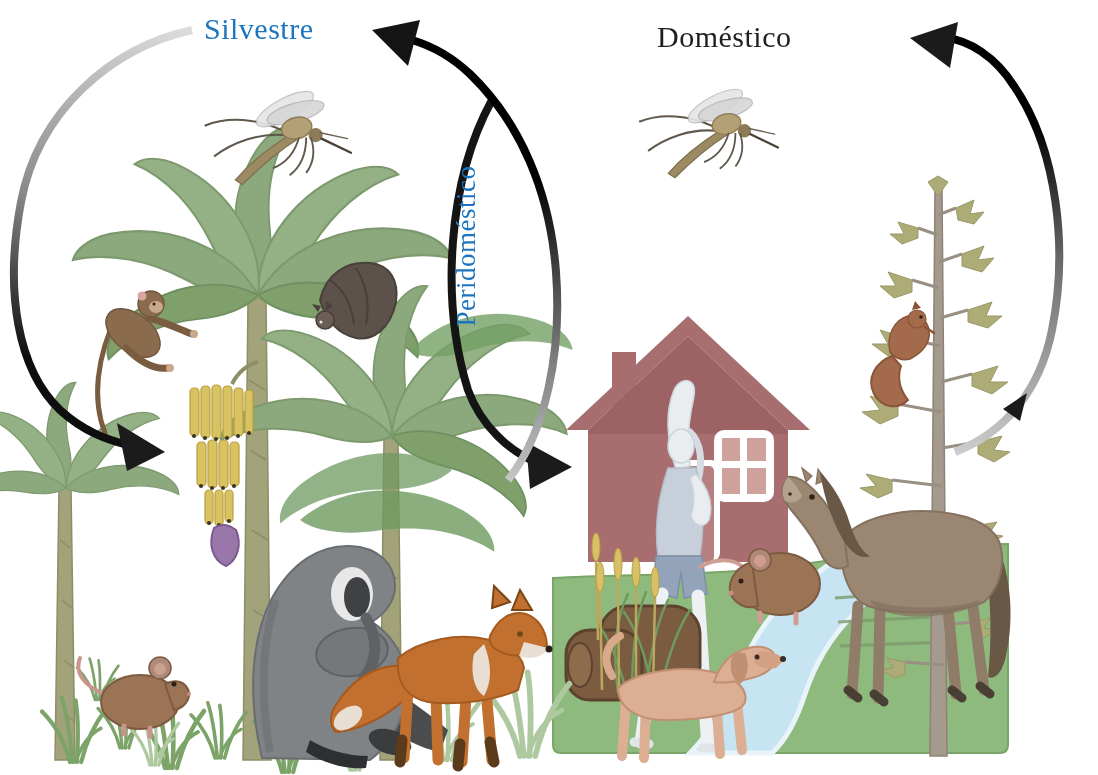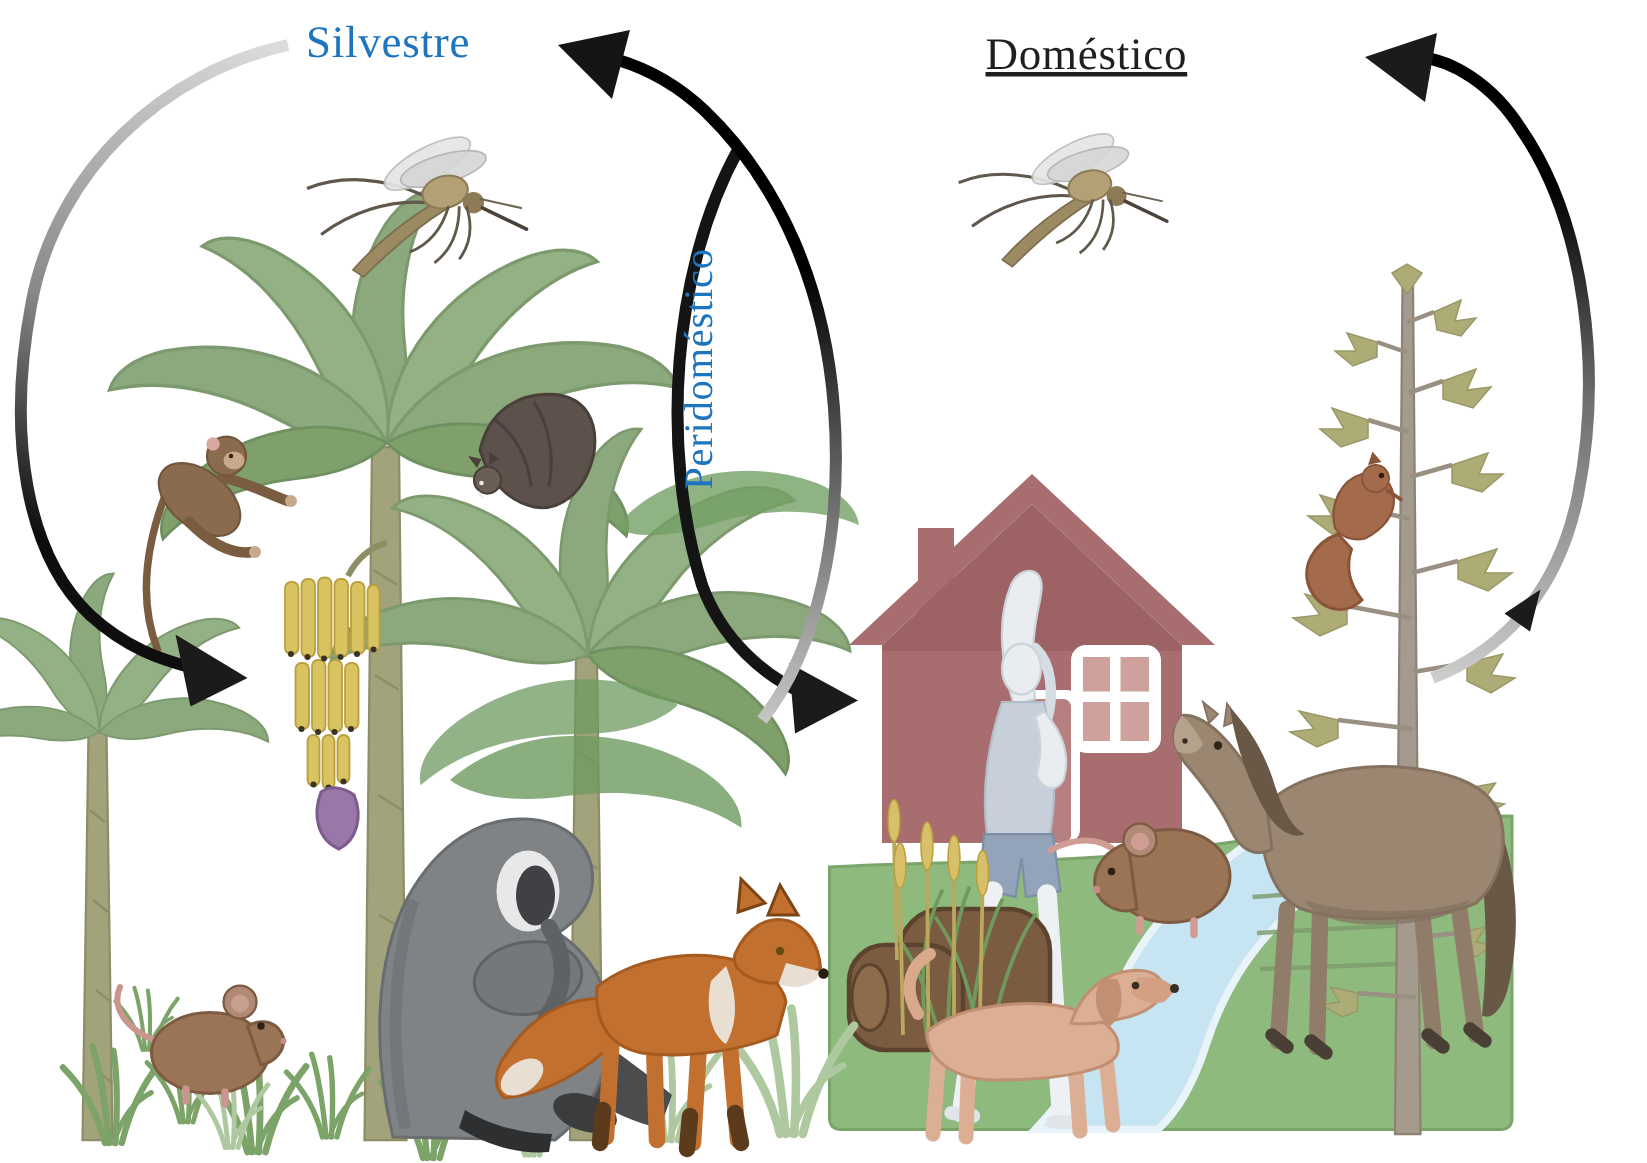--- a/index.html
+++ b/index.html
@@ -19,7 +19,7 @@
     letter-spacing:.5px;
   }
   .label-silvestre{left:204px;top:12px;color:#1d74bf;}
-  .label-domestico{left:657px;top:20px;color:#1f1f1f;text-decoration:underline;}
+  .label-domestico{left:657px;top:20px;color:#1f1f1f;}
   .label-peridomestico{
     left:466px;top:246px;
     color:#1d74bf;font-size:27px;

